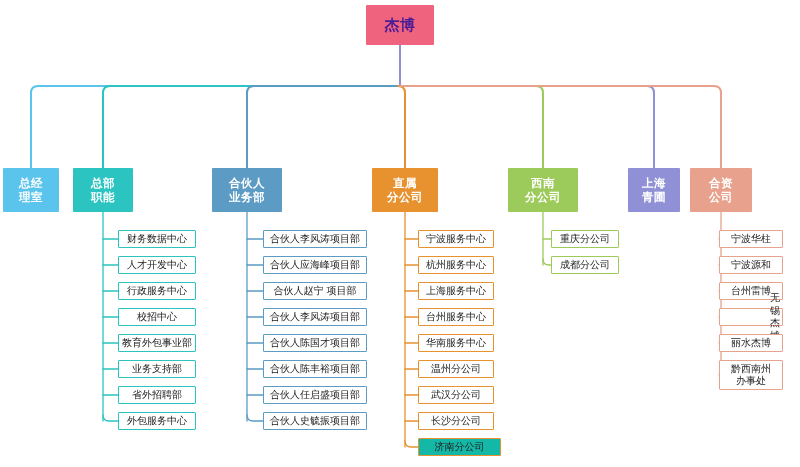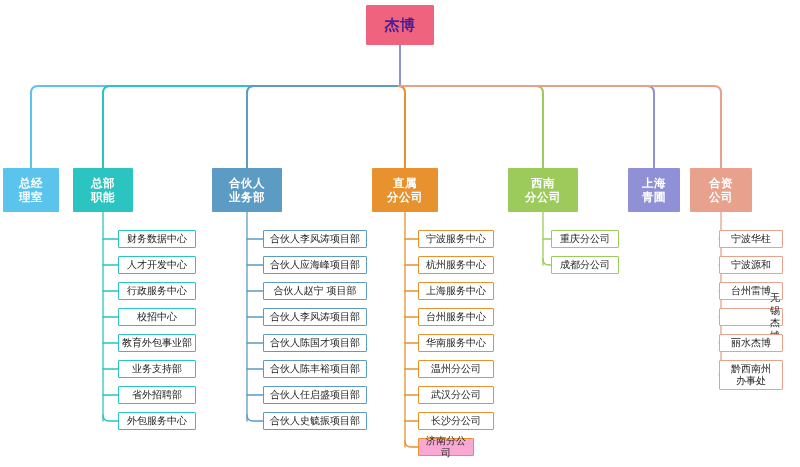--- a/index.html
+++ b/index.html
@@ -226,7 +226,7 @@
       <div class="node node-leaf" style="left: 418px; top: 412px; width: 76px; height: 18px; background: rgb(255, 255, 255); border-color: rgb(232, 145, 47);">
         <span class="lbl">长沙分公司</span>
       </div>
-      <div class="node node-leaf" style="left: 418px; top: 438px; width: 56px; height: 18px; background: #f9a8d4; border-color: rgb(232, 145, 47);">
+      <div class="node node-leaf" style="left: 418px; top: 438px; width: 83px; height: 18px; background: #14b8a6; border-color: rgb(232, 145, 47);">
         <span class="lbl">济南分公司</span>
       </div>
       <div class="node node-leaf" style="left: 551px; top: 230px; width: 68px; height: 18px; background: rgb(255, 255, 255); border-color: rgb(156, 203, 91);">

